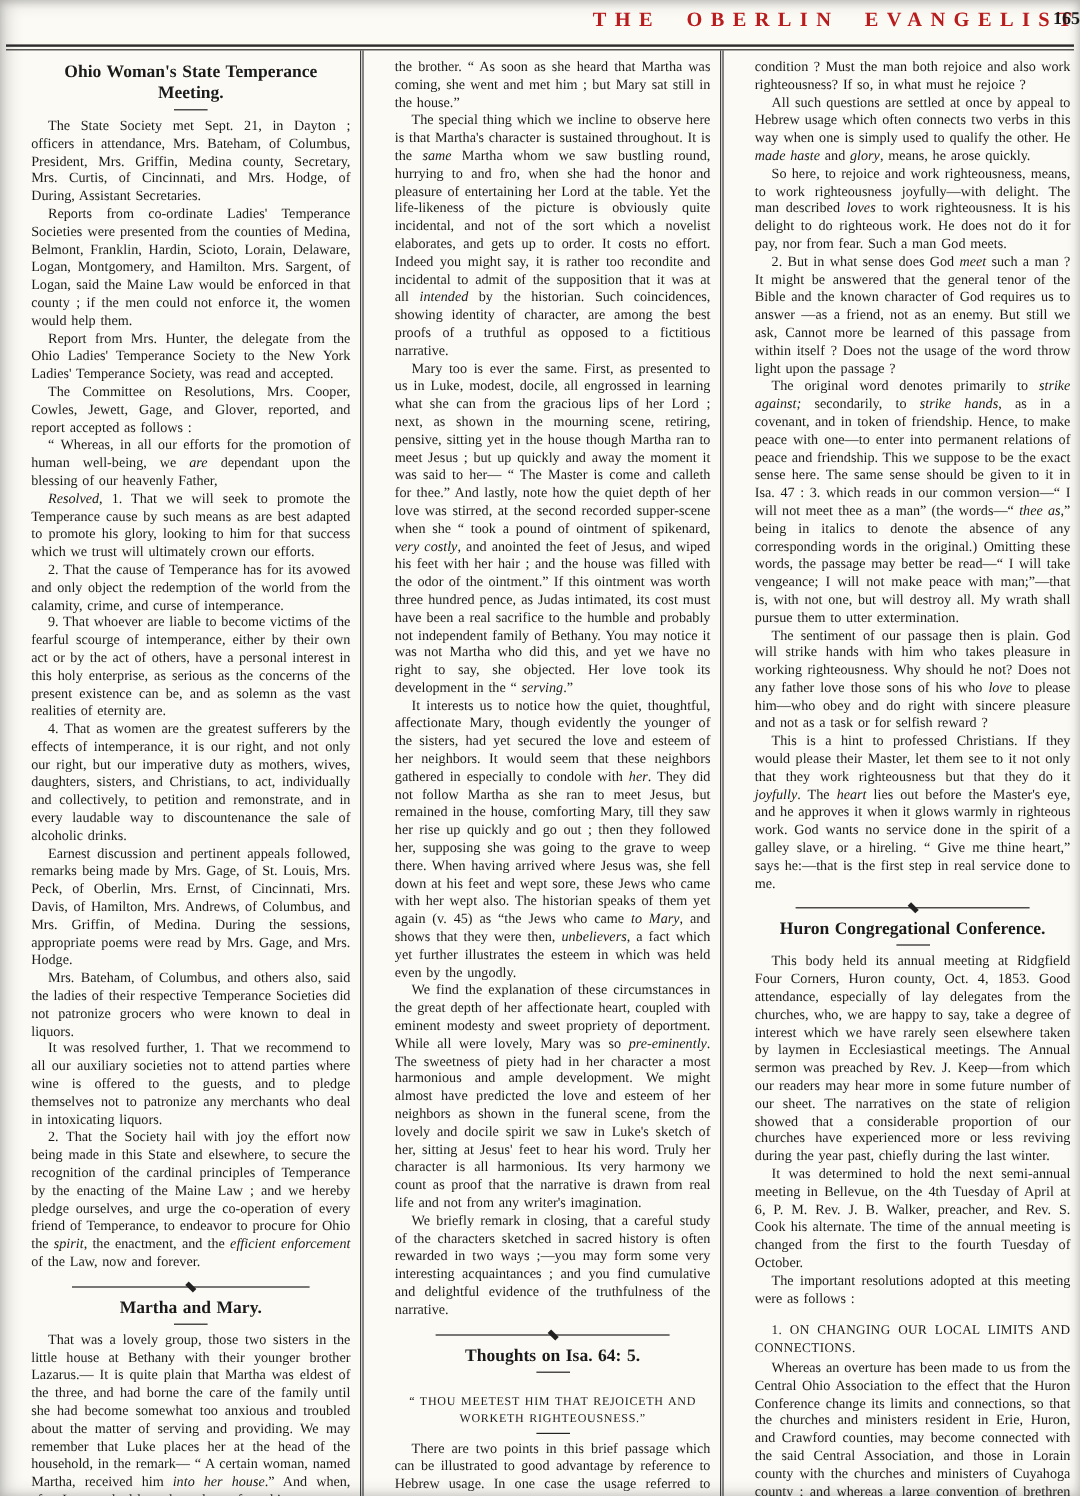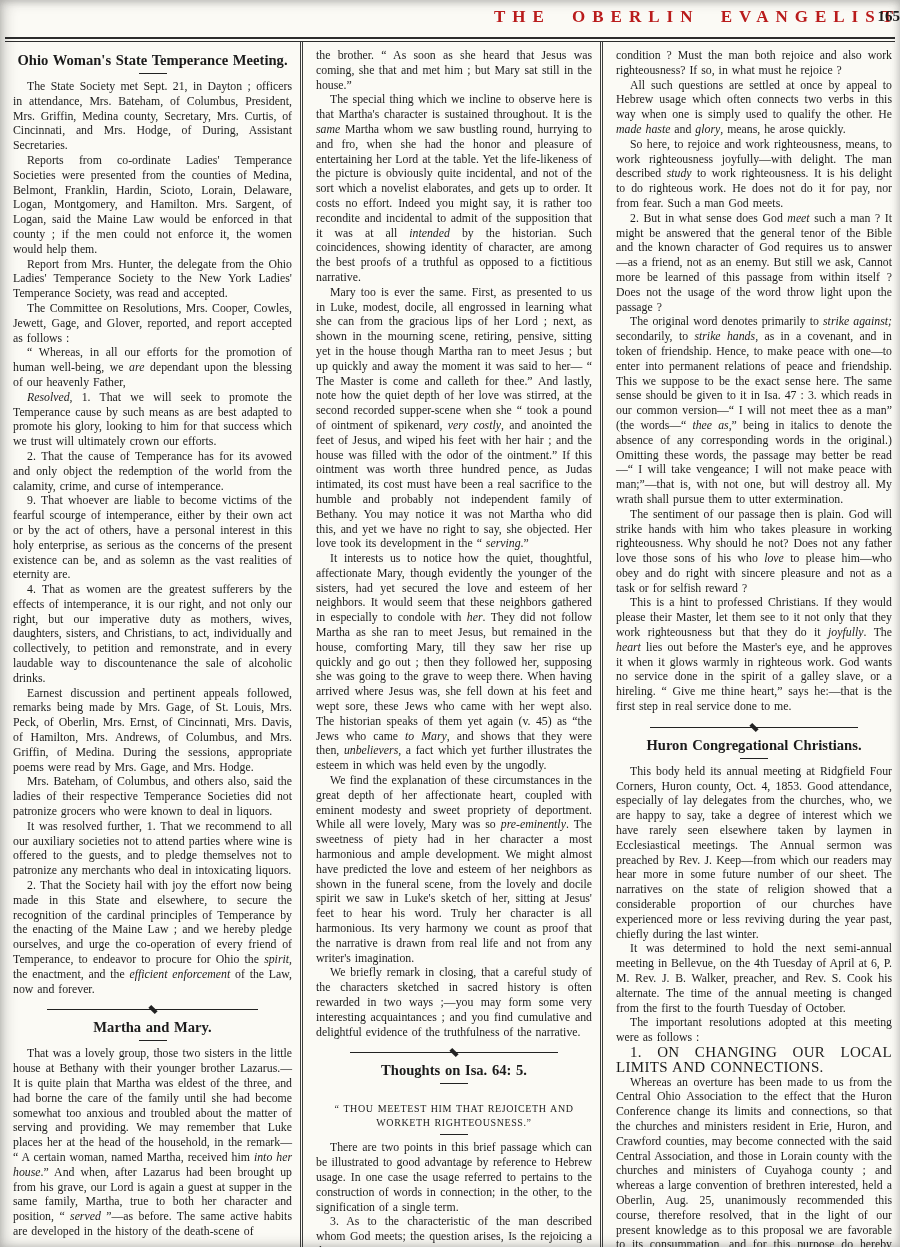--- a/index.html
+++ b/index.html
@@ -21,7 +21,7 @@
   .header-rule { margin:5px 5px 0 5px; height:5px; border-top:2px solid #2c2c2c; border-bottom:1px solid #2c2c2c; }
   .columns { display:flex; height:1205px; }
   .col {
-    width:300px; padding:6px 8px 0 13px; overflow:hidden;
+    width:300px; padding:6px 8px 0 26px; overflow:hidden;
     text-align:justify; font-size:11.8px; line-height:14.8px; word-spacing:1px;font-family:Liberation Serif, serif;
   }
   .col + .col { border-left:3px double #3b3b3b; }

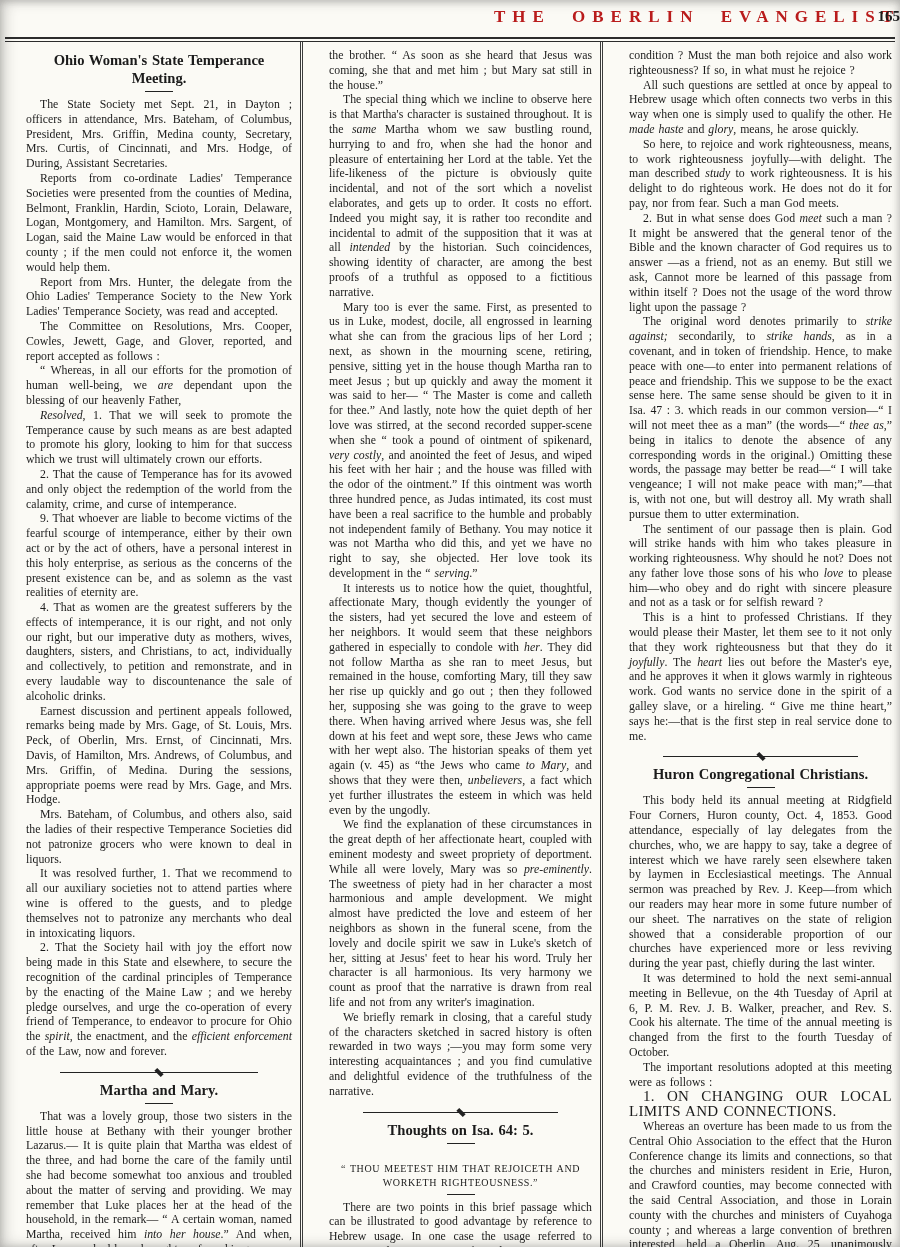--- a/index.html
+++ b/index.html
@@ -71,7 +71,7 @@
         <p>That was a lovely group, those two sisters in the little house at Bethany with their younger brother Lazarus.— It is quite plain that Martha was eldest of the three, and had borne the care of the family until she had become somewhat too anxious and troubled about the matter of serving and providing. We may remember that Luke places her at the head of the household, in the remark— “ A certain woman, named Martha, received him <i>into her house</i>.” And when, after Lazarus had been brought up from his grave, our Lord is again a guest at supper in the same family, Martha, true to both her character and position, “ <i>served</i> ”—as before. The same active habits are developed in the history of the death-scene of</p>
       </section>
     <section class="col">
-        <p class="cont">the brother. “ As soon as she heard that Jesus was coming, she that and met him ; but Mary sat still in the house.”</p>
+        <p class="cont">the brother. “ As soon as she heard that Martha was coming, she went and met him ; but Mary sat still in the house.”</p>
         <p>The special thing which we incline to observe here is that Martha's character is sustained throughout. It is the <i>same</i> Martha whom we saw bustling round, hurrying to and fro, when she had the honor and pleasure of entertaining her Lord at the table. Yet the life-likeness of the picture is obviously quite incidental, and not of the sort which a novelist elaborates, and gets up to order. It costs no effort. Indeed you might say, it is rather too recondite and incidental to admit of the supposition that it was at all <i>intended</i> by the historian. Such coincidences, showing identity of character, are among the best proofs of a truthful as opposed to a fictitious narrative.</p>
         <p>Mary too is ever the same. First, as presented to us in Luke, modest, docile, all engrossed in learning what she can from the gracious lips of her Lord ; next, as shown in the mourning scene, retiring, pensive, sitting yet in the house though Martha ran to meet Jesus ; but up quickly and away the moment it was said to her— “ The Master is come and calleth for thee.” And lastly, note how the quiet depth of her love was stirred, at the second recorded supper-scene when she “ took a pound of ointment of spikenard, <i>very costly</i>, and anointed the feet of Jesus, and wiped his feet with her hair ; and the house was filled with the odor of the ointment.” If this ointment was worth three hundred pence, as Judas intimated, its cost must have been a real sacrifice to the humble and probably not independent family of Bethany. You may notice it was not Martha who did this, and yet we have no right to say, she objected. Her love took its development in the “ <i>serving</i>.”</p>
         <p>It interests us to notice how the quiet, thoughtful, affectionate Mary, though evidently the younger of the sisters, had yet secured the love and esteem of her neighbors. It would seem that these neighbors gathered in especially to condole with <i>her</i>. They did not follow Martha as she ran to meet Jesus, but remained in the house, comforting Mary, till they saw her rise up quickly and go out ; then they followed her, supposing she was going to the grave to weep there. When having arrived where Jesus was, she fell down at his feet and wept sore, these Jews who came with her wept also. The historian speaks of them yet again (v. 45) as “the Jews who came <i>to Mary</i>, and shows that they were then, <i>unbelievers</i>, a fact which yet further illustrates the esteem in which was held even by the ungodly.</p>

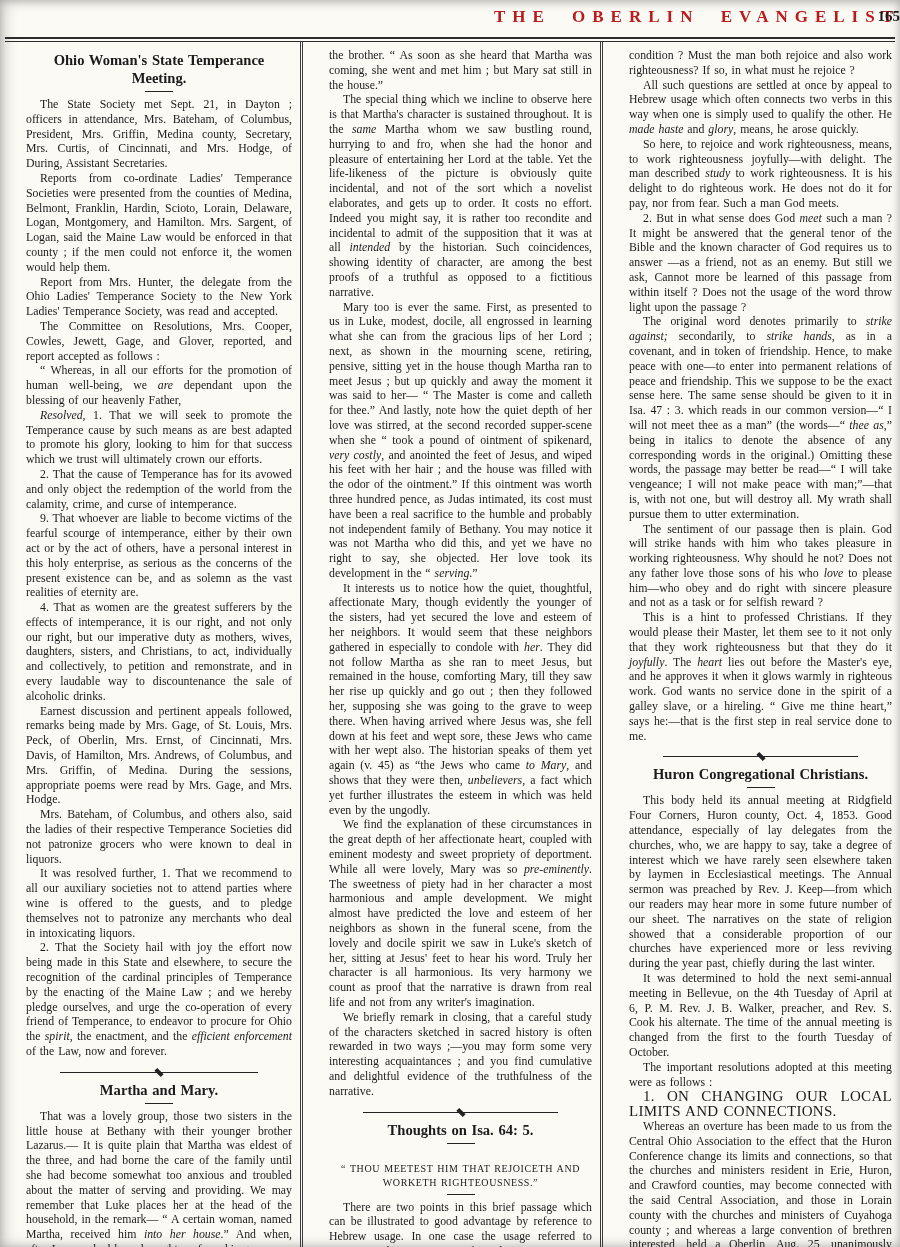--- a/index.html
+++ b/index.html
@@ -88,7 +88,7 @@
     <section class="col">
         <p class="cont">condition ? Must the man both rejoice and also work righteousness? If so, in what must he rejoice ?</p>
         <p>All such questions are settled at once by appeal to Hebrew usage which often connects two verbs in this way when one is simply used to qualify the other. He <i>made haste</i> and <i>glory</i>, means, he arose quickly.</p>
-        <p>So here, to rejoice and work righteousness, means, to work righteousness joyfully—with delight. The man described <i>study</i> to work righteousness. It is his delight to do righteous work. He does not do it for pay, nor from fear. Such a man God meets.</p>
+        <p>So here, to rejoice and work righteousness, means, to work righteousness joyfully—with delight. The man described <i>loves</i> to work righteousness. It is his delight to do righteous work. He does not do it for pay, nor from fear. Such a man God meets.</p>
         <p>2. But in what sense does God <i>meet</i> such a man ? It might be answered that the general tenor of the Bible and the known character of God requires us to answer —as a friend, not as an enemy. But still we ask, Cannot more be learned of this passage from within itself ? Does not the usage of the word throw light upon the passage ?</p>
         <p>The original word denotes primarily to <i>strike against;</i> secondarily, to <i>strike hands</i>, as in a covenant, and in token of friendship. Hence, to make peace with one—to enter into permanent relations of peace and friendship. This we suppose to be the exact sense here. The same sense should be given to it in Isa. 47 : 3. which reads in our common version—“ I will not meet thee as a man” (the words—“ <i>thee as</i>,” being in italics to denote the absence of any corresponding words in the original.) Omitting these words, the passage may better be read—“ I will take vengeance; I will not make peace with man;”—that is, with not one, but will destroy all. My wrath shall pursue them to utter extermination.</p>
         <p>The sentiment of our passage then is plain. God will strike hands with him who takes pleasure in working righteousness. Why should he not? Does not any father love those sons of his who <i>love</i> to please him—who obey and do right with sincere pleasure and not as a task or for selfish reward ?</p>

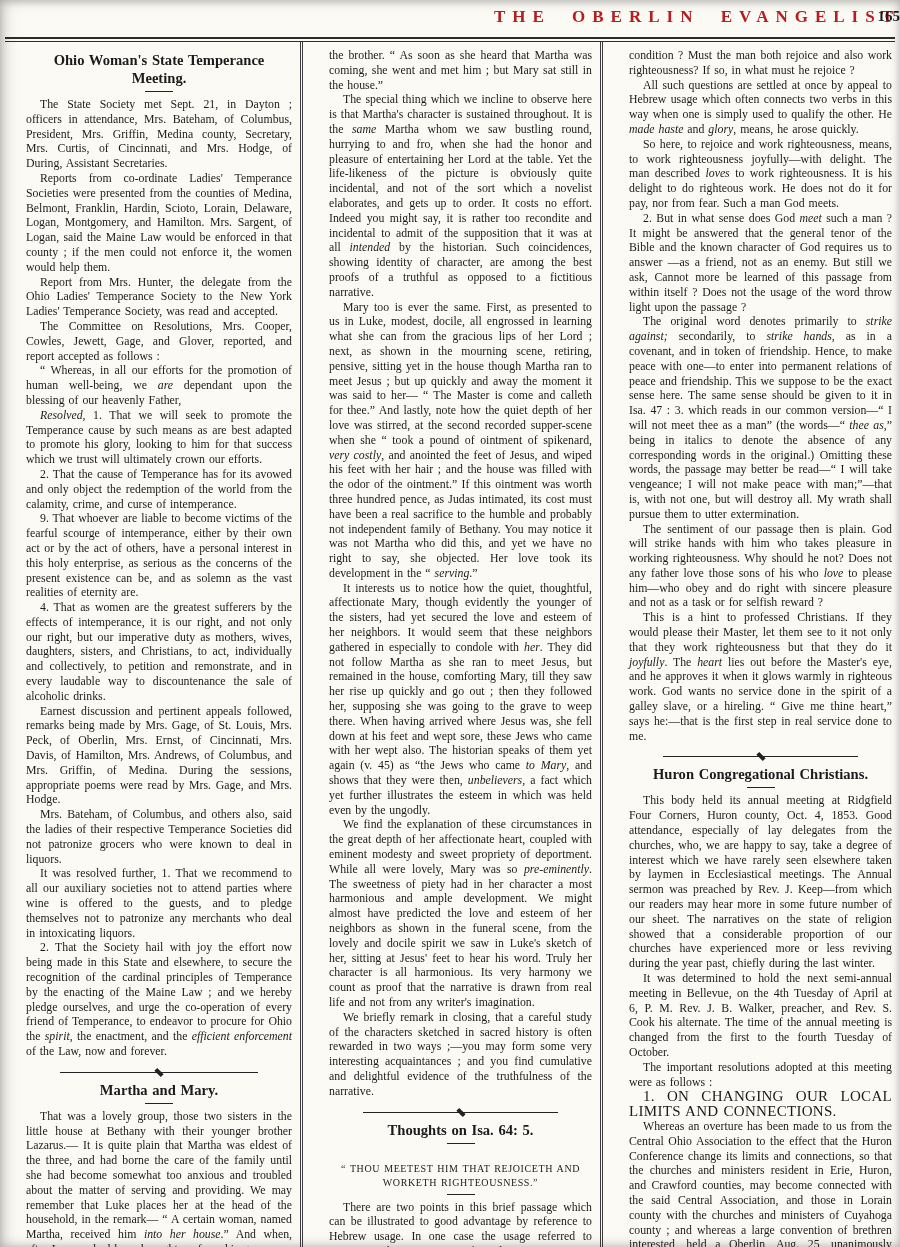--- a/index.html
+++ b/index.html
@@ -94,7 +94,7 @@
         <p>The sentiment of our passage then is plain. God will strike hands with him who takes pleasure in working righteousness. Why should he not? Does not any father love those sons of his who <i>love</i> to please him—who obey and do right with sincere pleasure and not as a task or for selfish reward ?</p>
         <p>This is a hint to professed Christians. If they would please their Master, let them see to it not only that they work righteousness but that they do it <i>joyfully</i>. The <i>heart</i> lies out before the Master's eye, and he approves it when it glows warmly in righteous work. God wants no service done in the spirit of a galley slave, or a hireling. “ Give me thine heart,” says he:—that is the first step in real service done to me.</p>
         <div class="divider"></div>
-        <h2 class="article-heading">Huron Congregational Christians.</h2>
+        <h2 class="article-heading">Huron Congregational Conference.</h2>
         <div class="hrule-short"></div>
         <p>This body held its annual meeting at Ridgfield Four Corners, Huron county, Oct. 4, 1853. Good attendance, especially of lay delegates from the churches, who, we are happy to say, take a degree of interest which we have rarely seen elsewhere taken by laymen in Ecclesiastical meetings. The Annual sermon was preached by Rev. J. Keep—from which our readers may hear more in some future number of our sheet. The narratives on the state of religion showed that a considerable proportion of our churches have experienced more or less reviving during the year past, chiefly during the last winter.</p>
         <p>It was determined to hold the next semi-annual meeting in Bellevue, on the 4th Tuesday of April at 6, P. M. Rev. J. B. Walker, preacher, and Rev. S. Cook his alternate. The time of the annual meeting is changed from the first to the fourth Tuesday of October.</p>

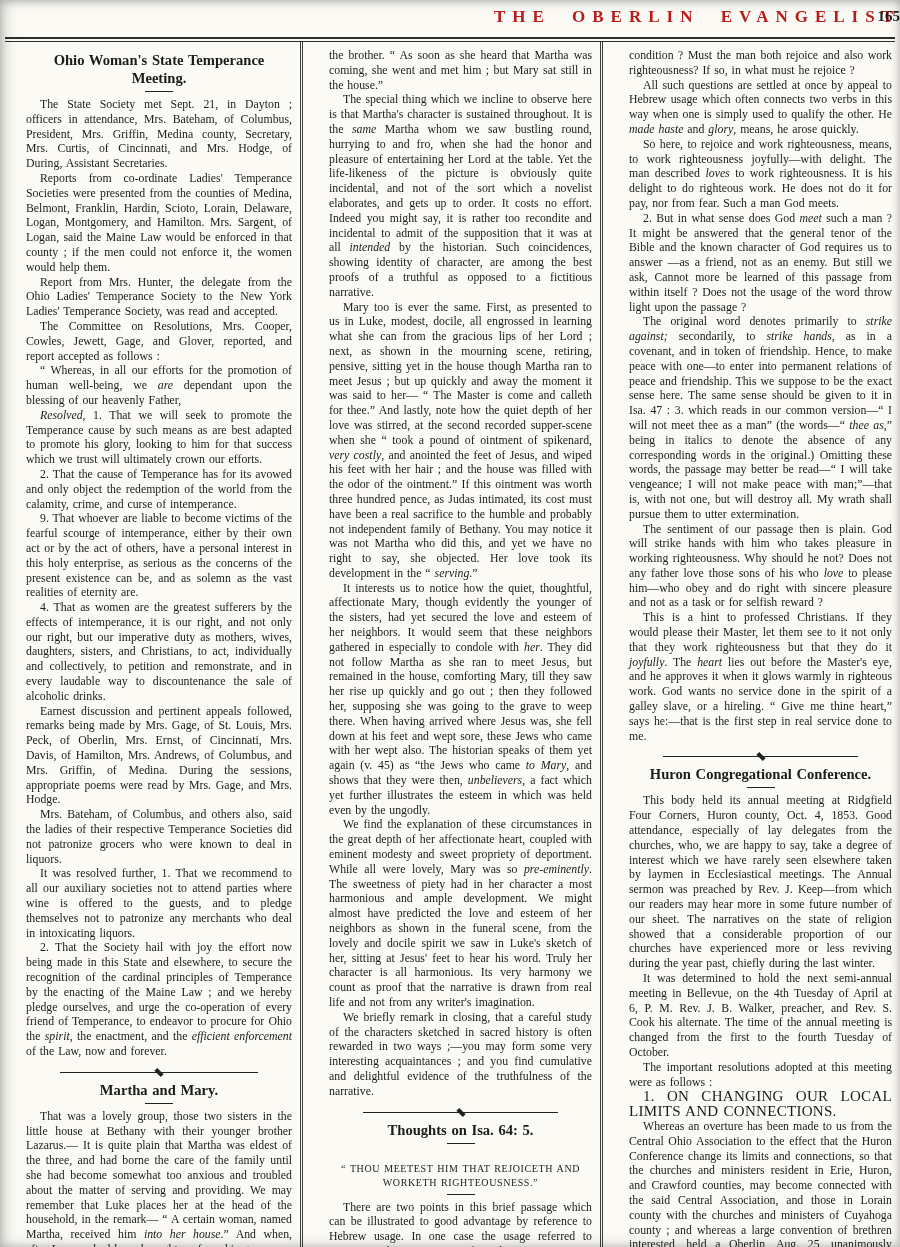--- a/index.html
+++ b/index.html
@@ -36,7 +36,7 @@
     background:#222; transform:translateX(-50%) rotate(45deg) scaleY(.45);
   }
   p.epigraph { text-indent:0; text-align:center; font-size:10px; letter-spacing:.6px; line-height:14px; margin-top:18px; }
-  p.resolution { font-size:15px; letter-spacing:.3px; }
+  p.resolution { font-size:11px; letter-spacing:.3px;margin-top:13px; }
   i { font-style:italic; }
 </style>
 </head>

